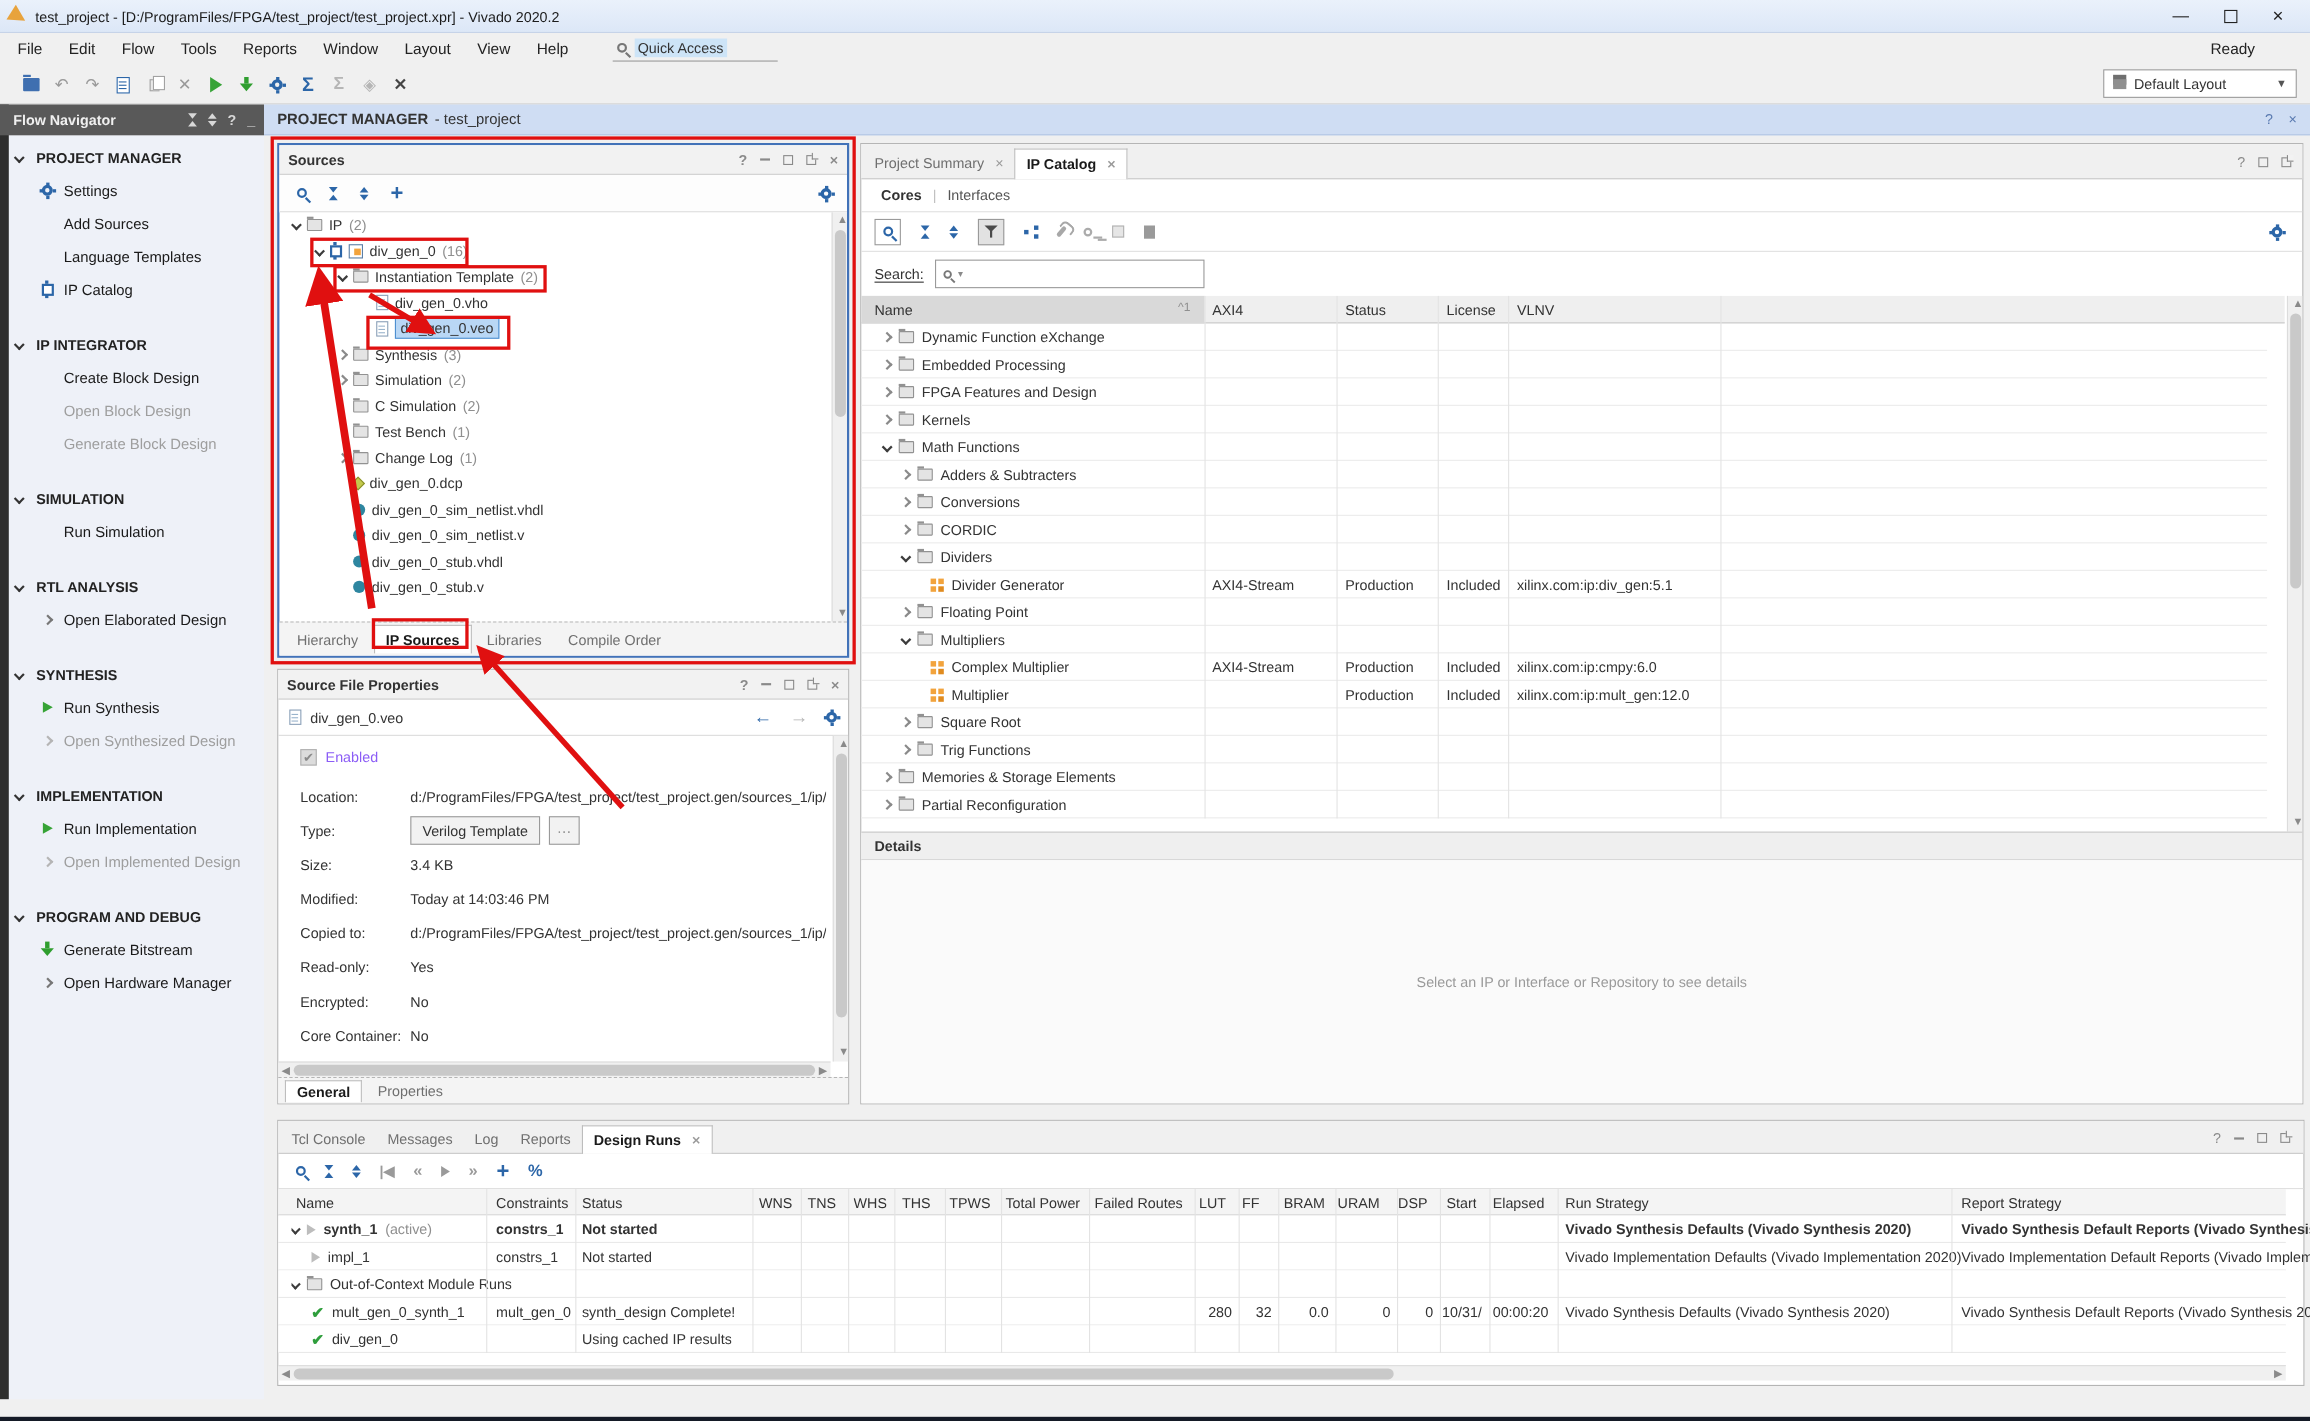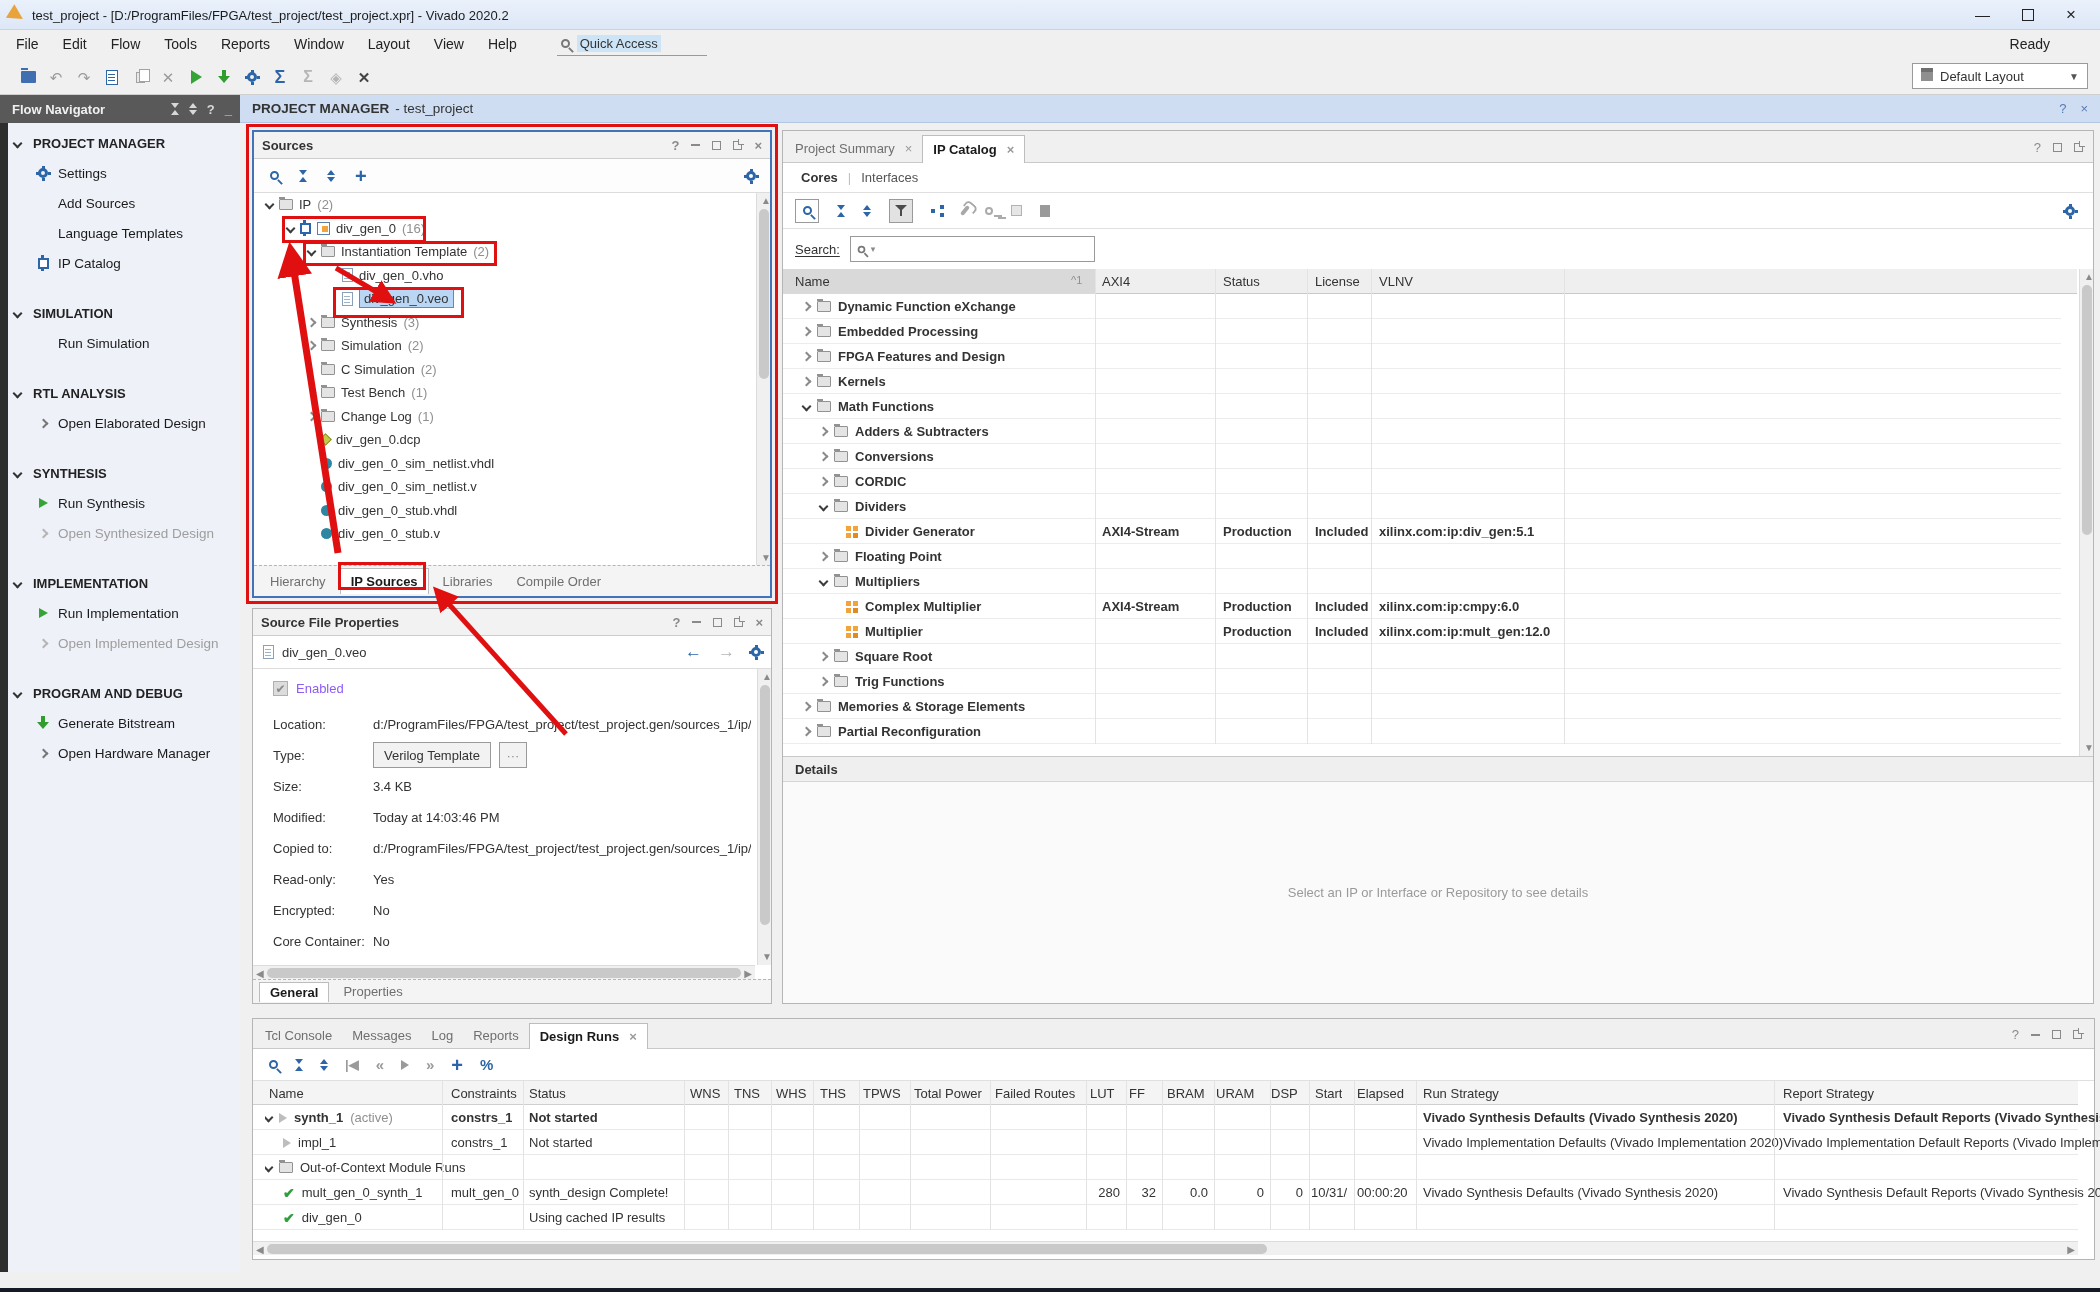--- a/index.html
+++ b/index.html
@@ -239,6 +239,24 @@
       <div class="nav-sec">
         <div class="nav-sec-hdr">
           <span class="i-chev open" style="margin: 0px 12px 0px 6px; border-color: rgb(51, 51, 51);"></span>
+          <span>IP INTEGRATOR</span>
+        </div>
+        <div class="nav-item">
+          <span class="flex" style="width: 22px; margin-left: 24px; justify-content: center;"></span>
+          <span style="margin-left: 4px;">Create Block Design</span>
+        </div>
+        <div class="nav-item disabled">
+          <span class="flex" style="width: 22px; margin-left: 24px; justify-content: center;"></span>
+          <span style="margin-left: 4px;">Open Block Design</span>
+        </div>
+        <div class="nav-item disabled">
+          <span class="flex" style="width: 22px; margin-left: 24px; justify-content: center;"></span>
+          <span style="margin-left: 4px;">Generate Block Design</span>
+        </div>
+      </div>
+      <div class="nav-sec">
+        <div class="nav-sec-hdr">
+          <span class="i-chev open" style="margin: 0px 12px 0px 6px; border-color: rgb(51, 51, 51);"></span>
           <span>SIMULATION</span>
         </div>
         <div class="nav-item">

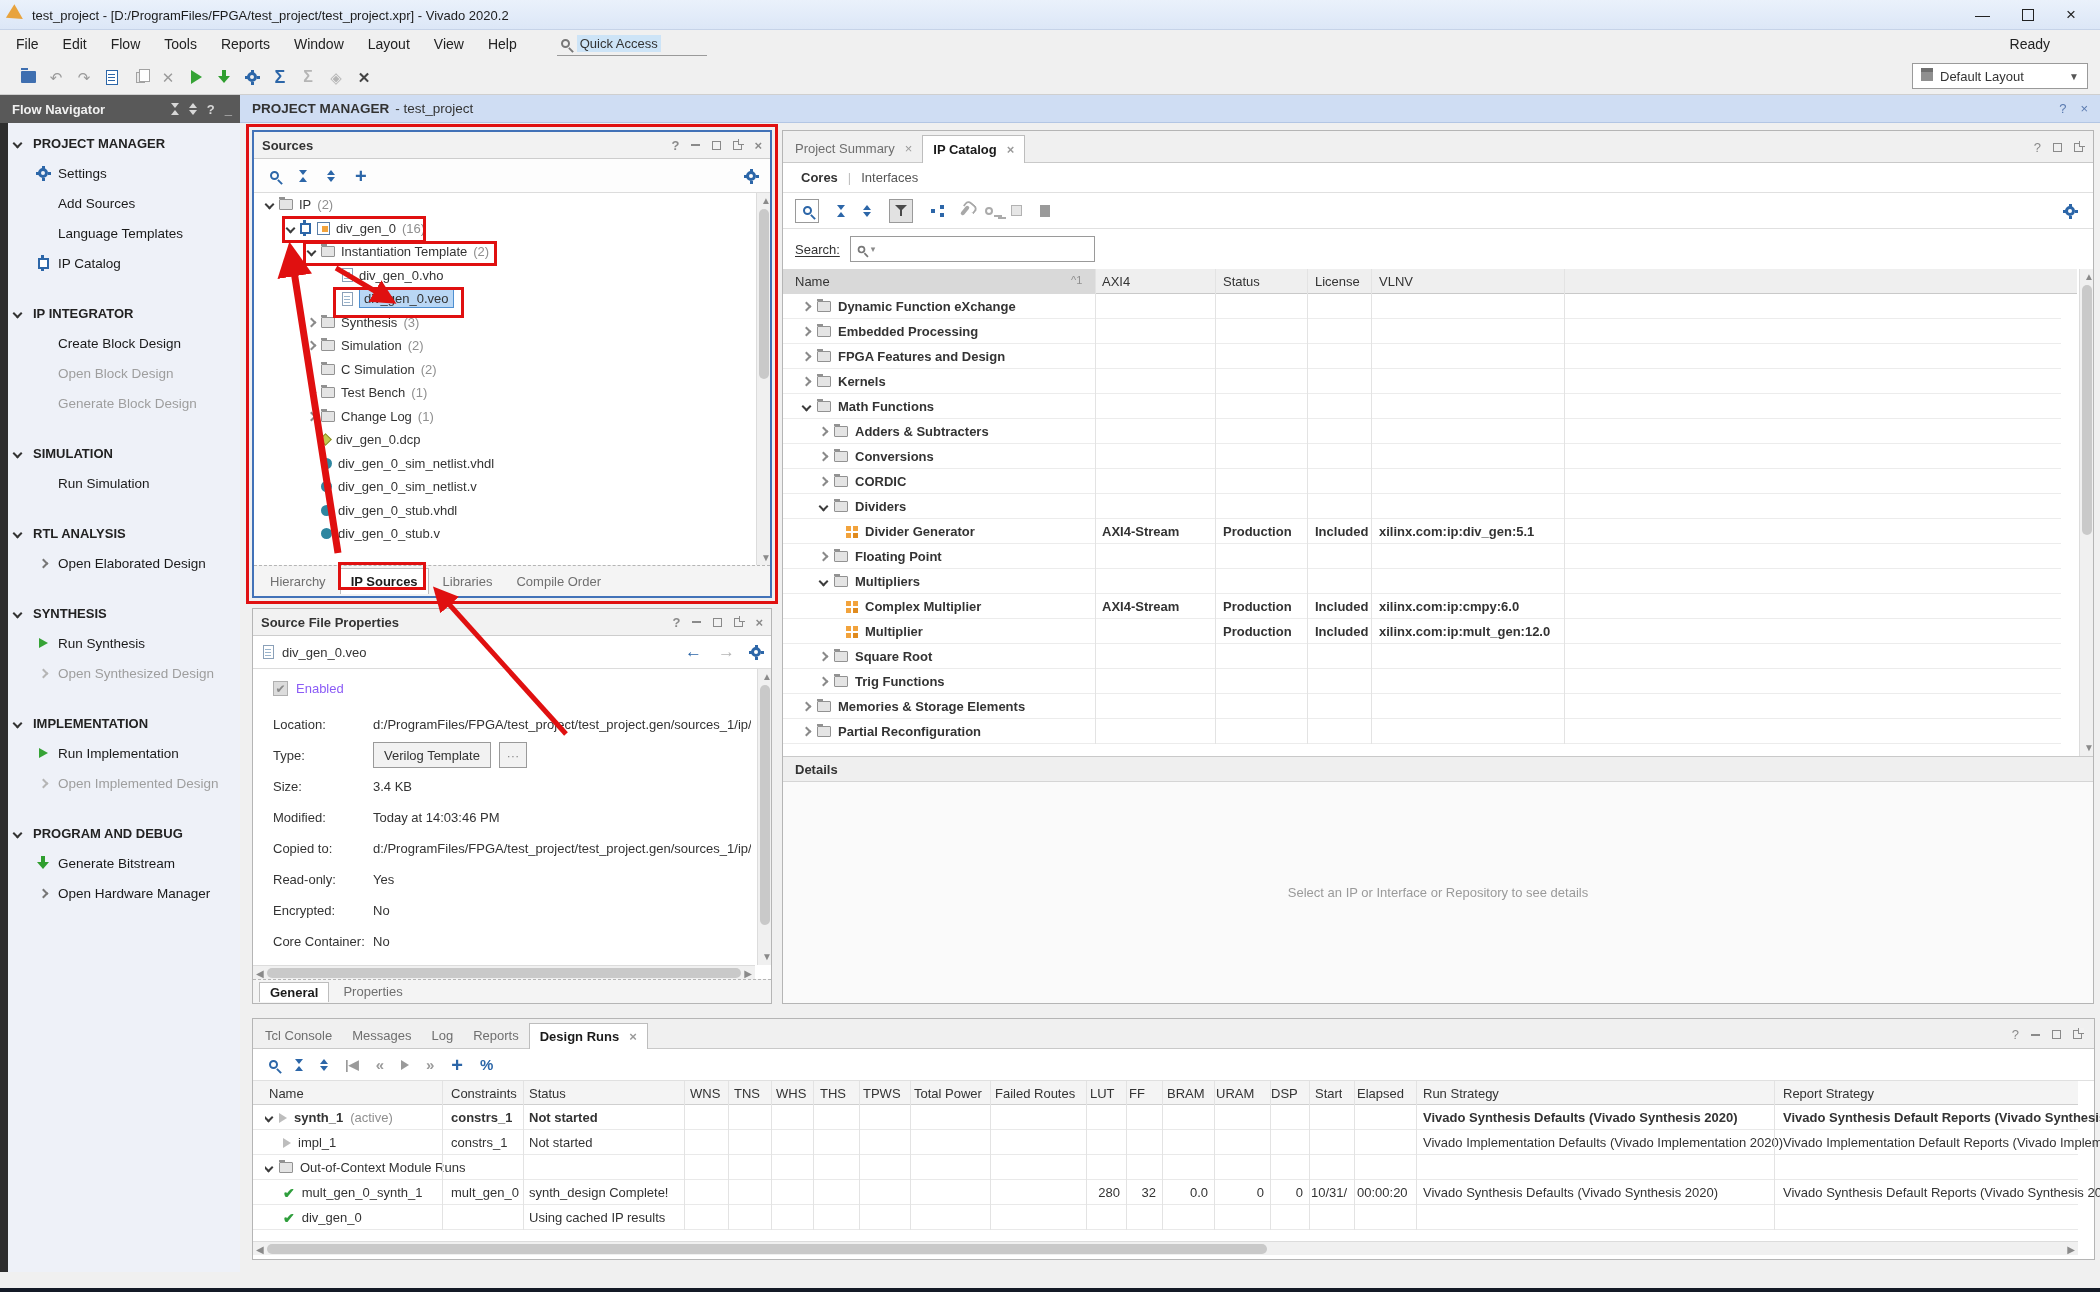--- a/index.html
+++ b/index.html
@@ -597,7 +597,7 @@
         <div class="cat-cell" style="left: 596px;">VLNV</div>
         <span class="gray" style="position: absolute; left: 288px; top: 5px; font-size: 11px;">^1</span>
       </div>
-    <div class="abs" id="catalog-rows" style="left:0;top:163px;right:16px;height:450px;font-weight:bold;">
+    <div class="abs" id="catalog-rows" style="left:0;top:163px;right:16px;height:450px;">
         <div class="cat-row" style="top: 0px;">
           <div class="cat-cell flex" style="left: 20px; gap: 7px;">
             <span class="i-chev"></span>

